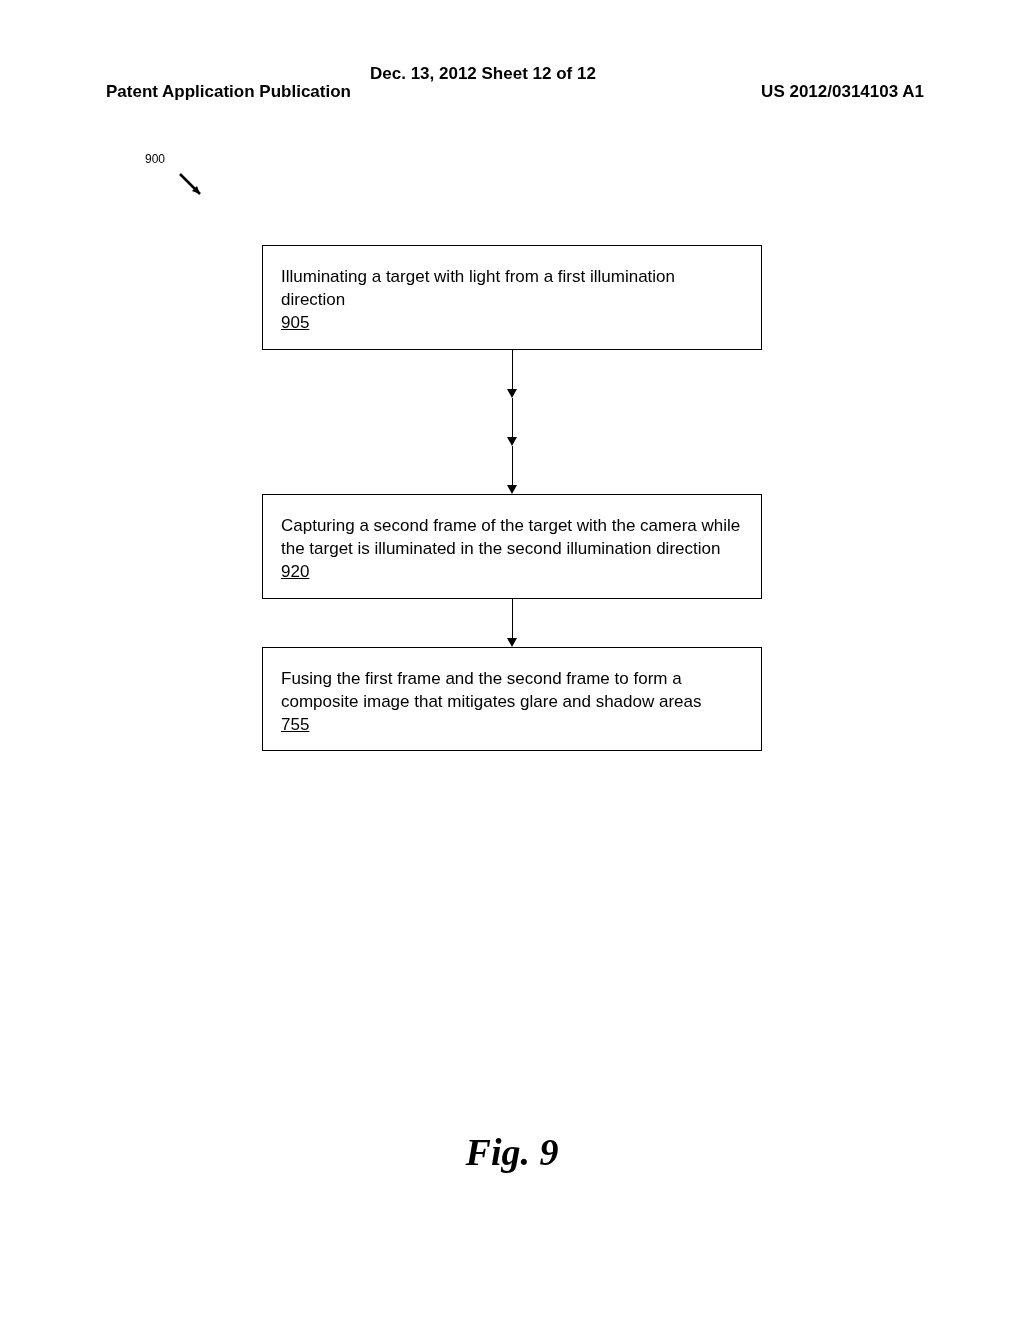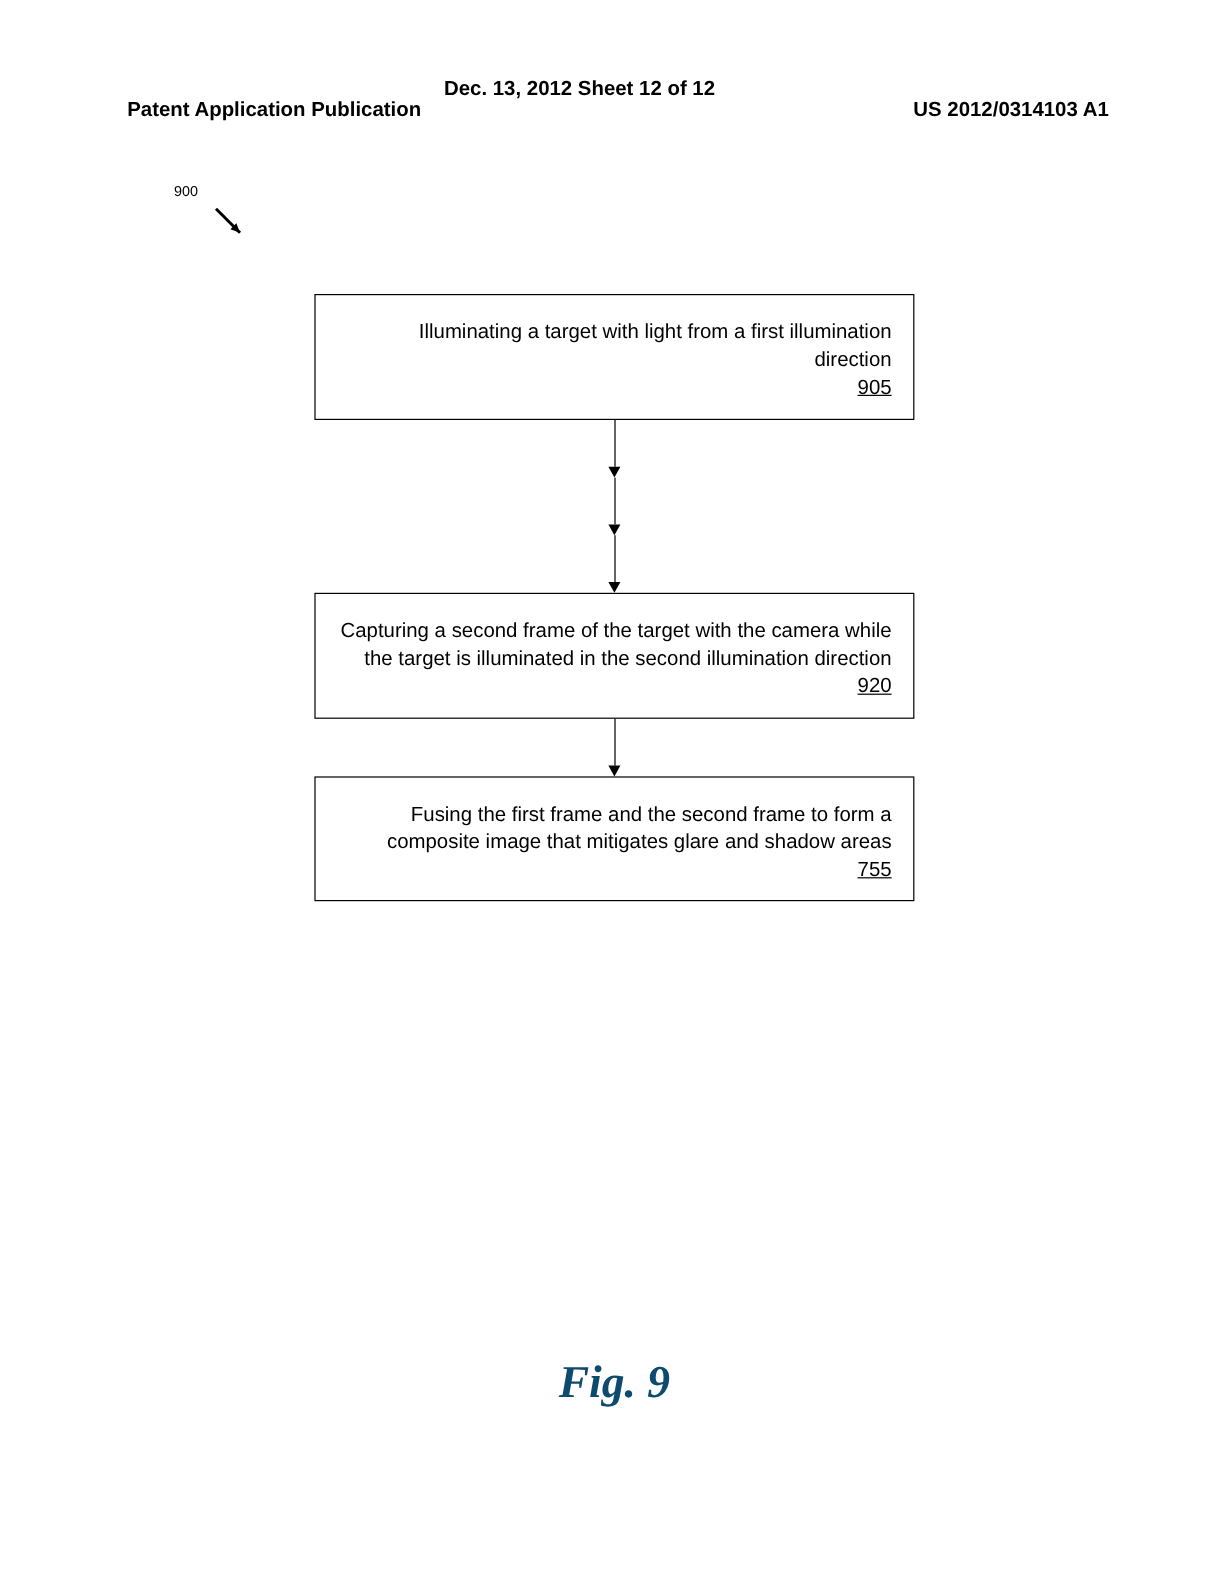--- a/index.html
+++ b/index.html
@@ -56,7 +56,7 @@
     .box {
       border: 1px solid #000;
       padding: 20px 18px 14px 18px;
-      text-align: right;
+      text-align: left;
       font-size: 17px;
       color: #000;
       line-height: 1.35;

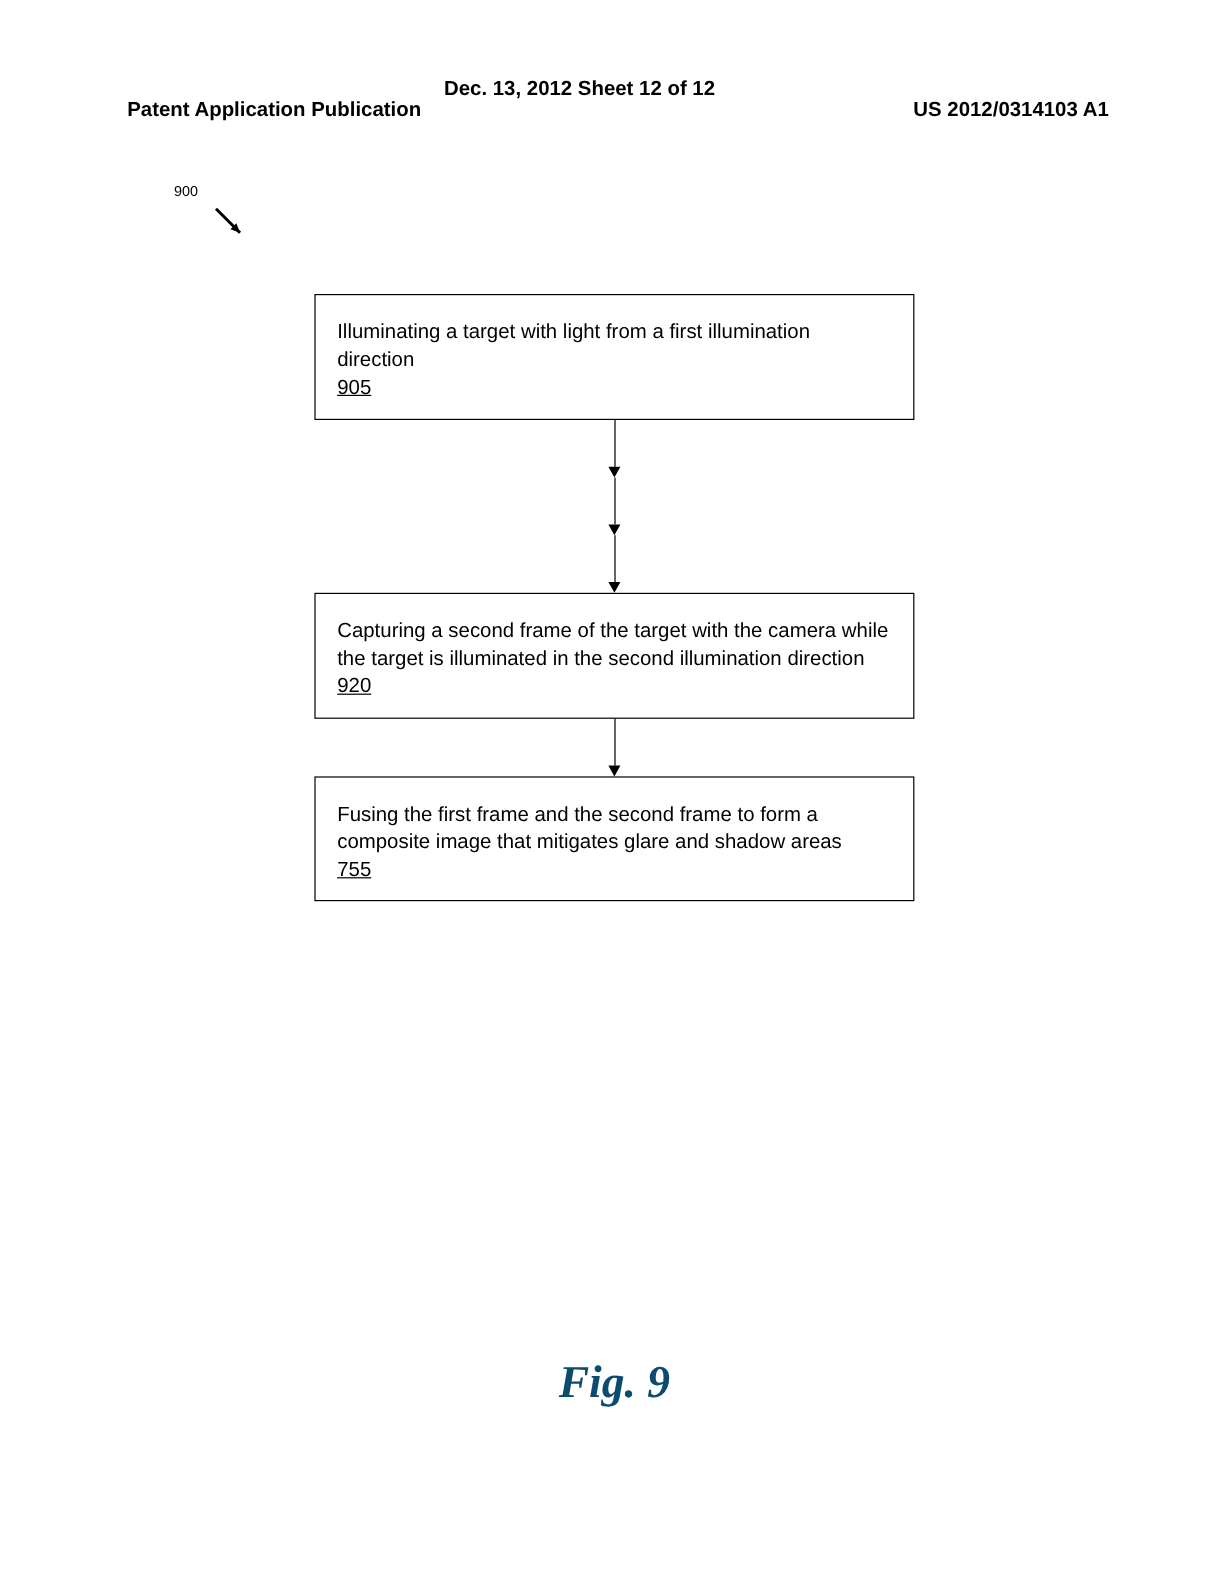--- a/index.html
+++ b/index.html
@@ -97,7 +97,7 @@
       font-size: 38px;
       font-weight: bold;
       font-style: italic;
-      color: #0c4a6e;
+      color: #000000;
       font-family: 'Times New Roman', Times, serif;
     }
   </style>

